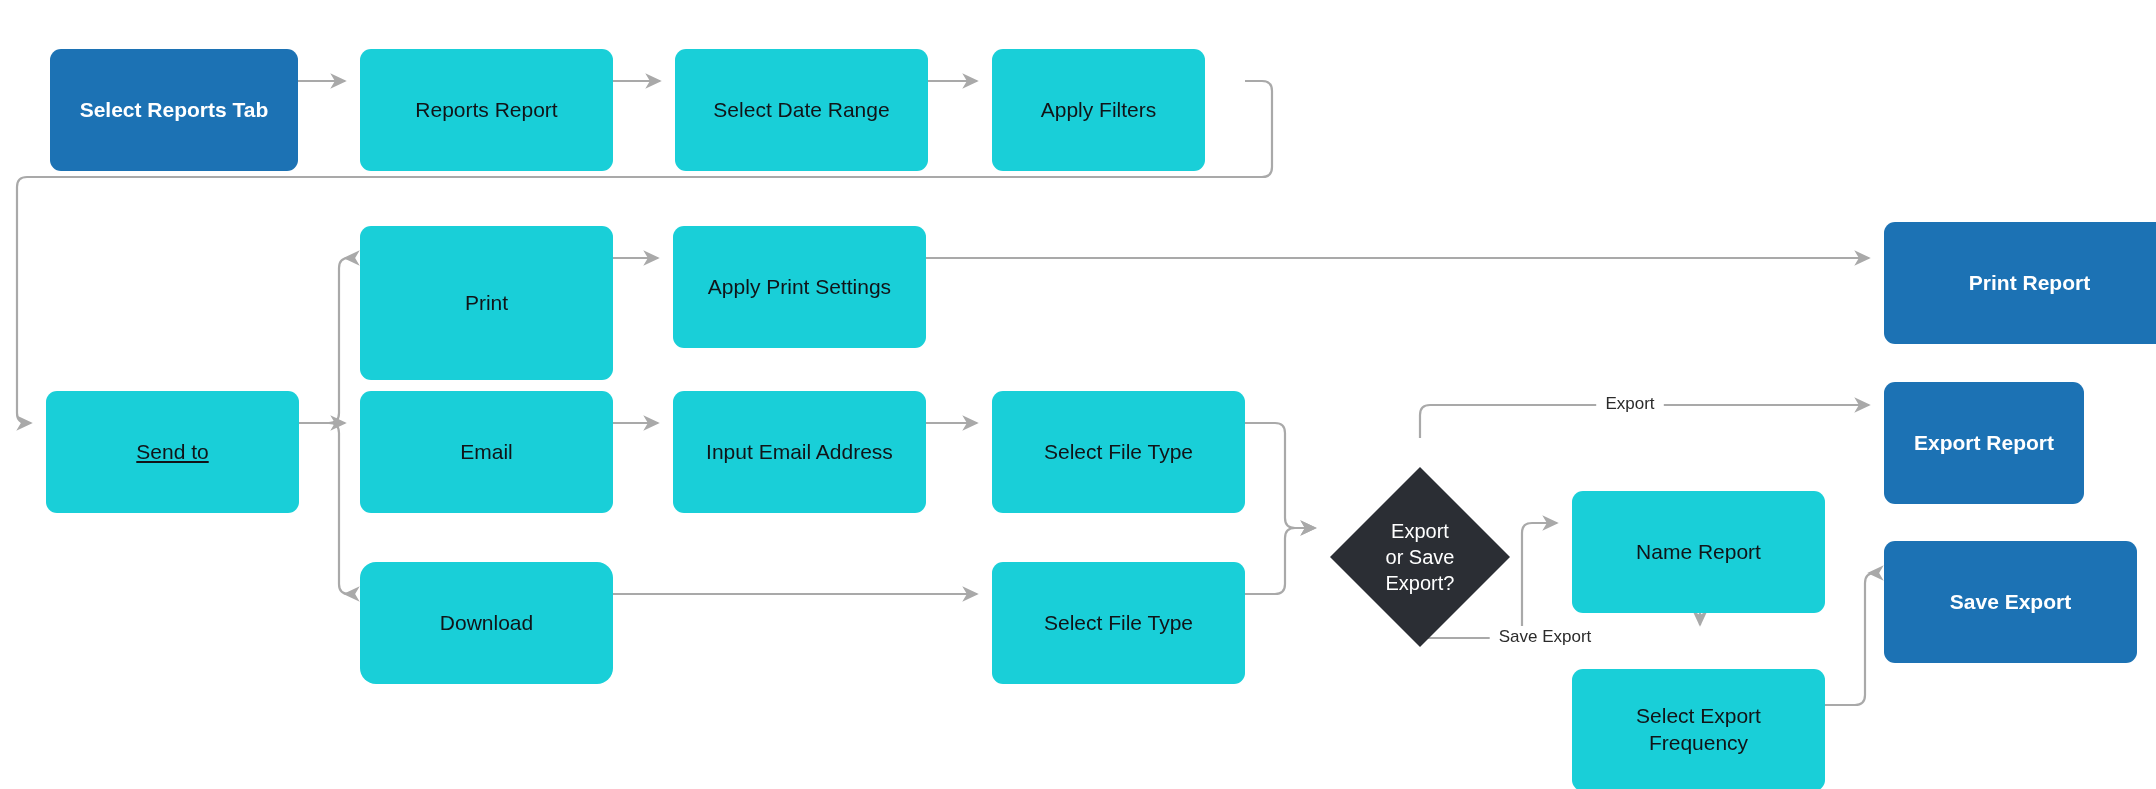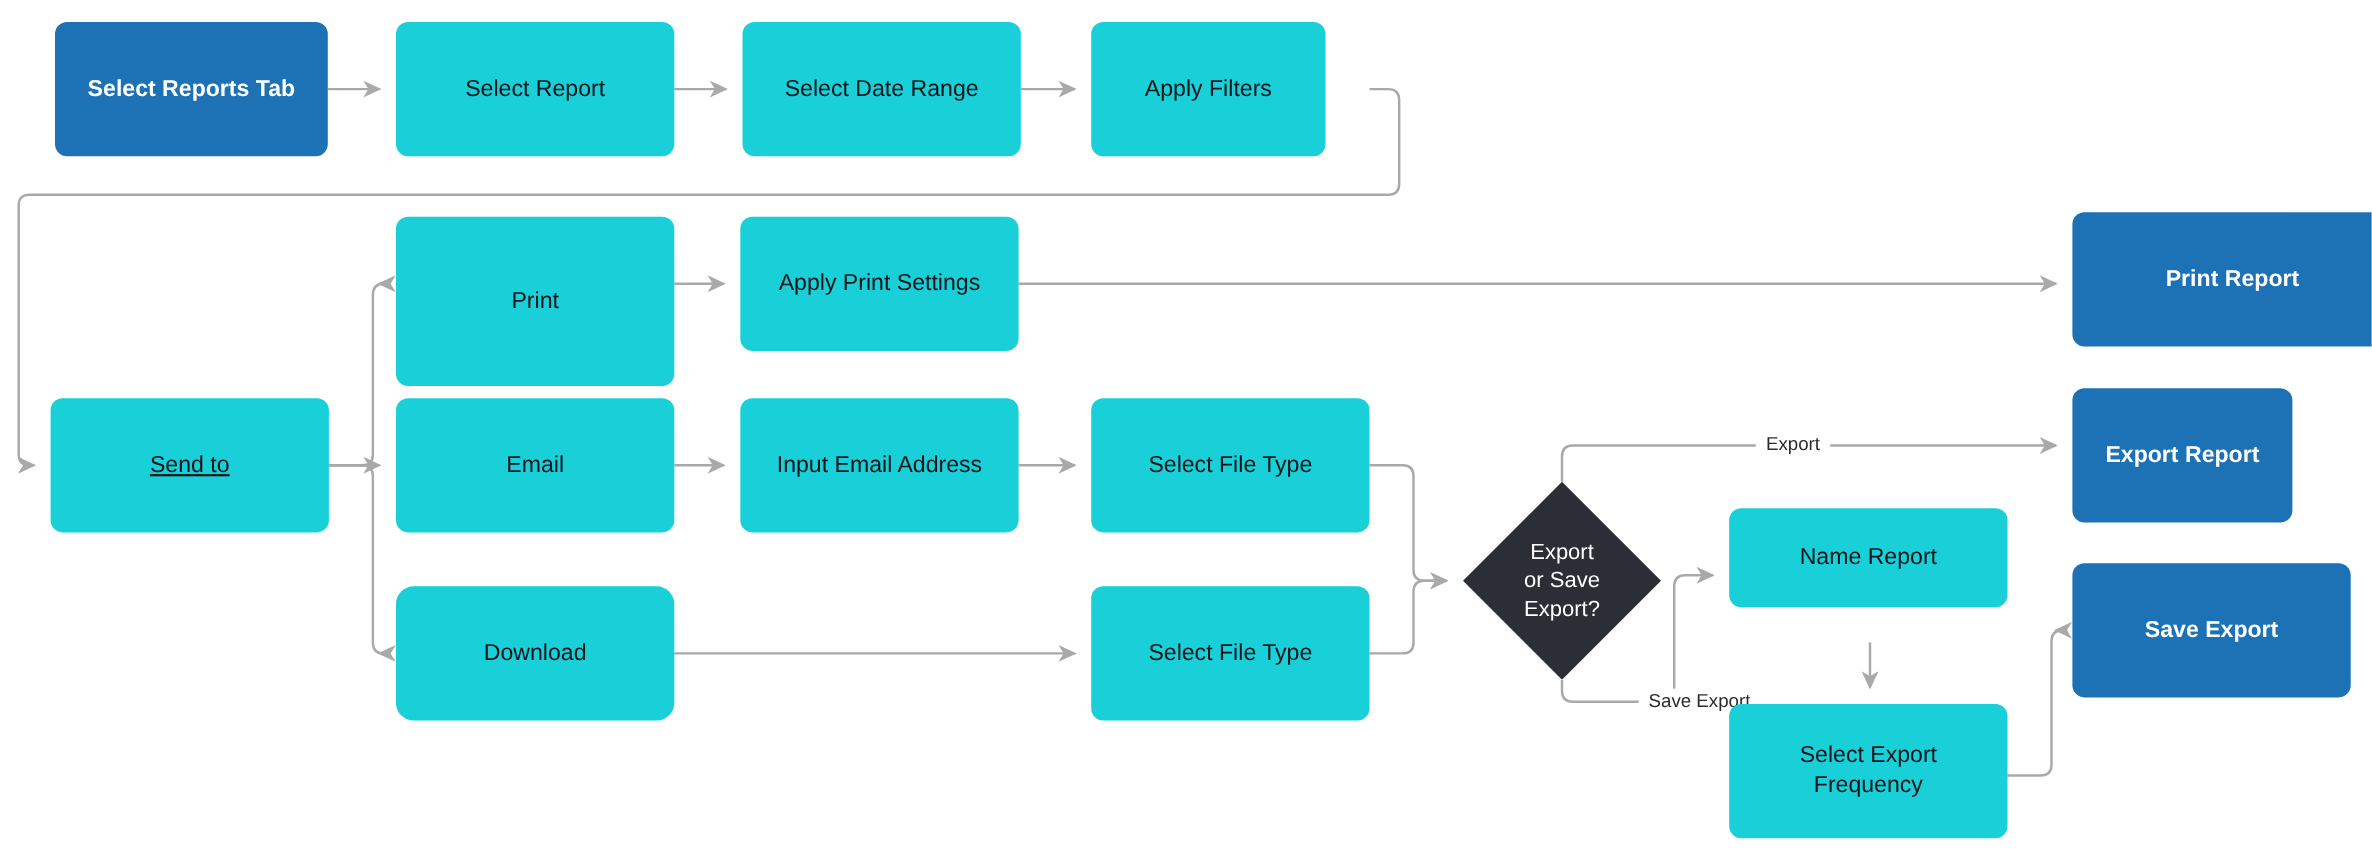--- a/index.html
+++ b/index.html
@@ -50,6 +50,7 @@
     line-height: 1.28;
     padding: 4px 10px;
     user-select: none;
+    margin-top: 29px;
   }
   .node.teal {
     background: #19cfd8;

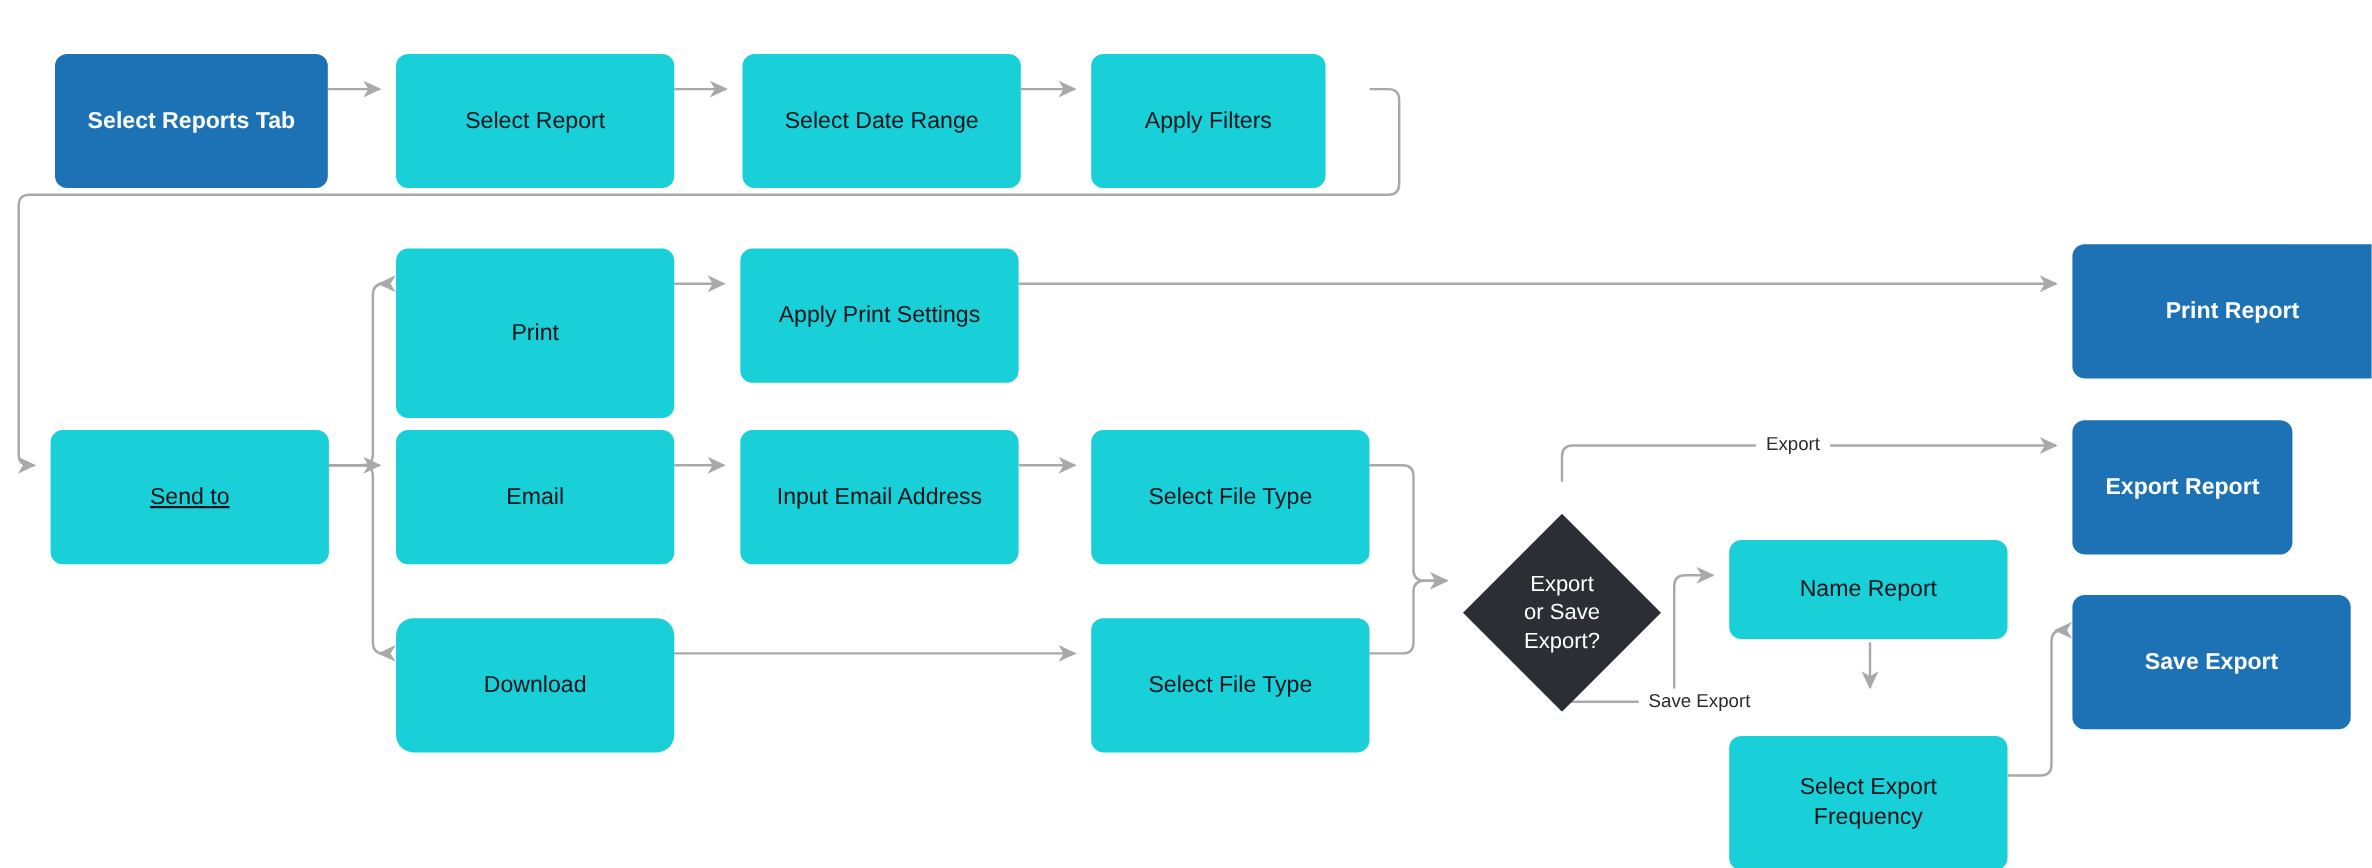--- a/index.html
+++ b/index.html
@@ -133,7 +133,7 @@
         <span style="white-space: pre-line;">Select Reports Tab</span>
       </div>
       <div class="node teal" style="left: 360px; top: 20px; width: 253px; height: 122px;">
-        <span style="white-space: pre-line;">Select Report</span>
+        <span style="white-space: pre-line;">Reports Report</span>
       </div>
       <div class="node teal" style="left: 675px; top: 20px; width: 253px; height: 122px;">
         <span style="white-space: pre-line;">Select Date Range</span>

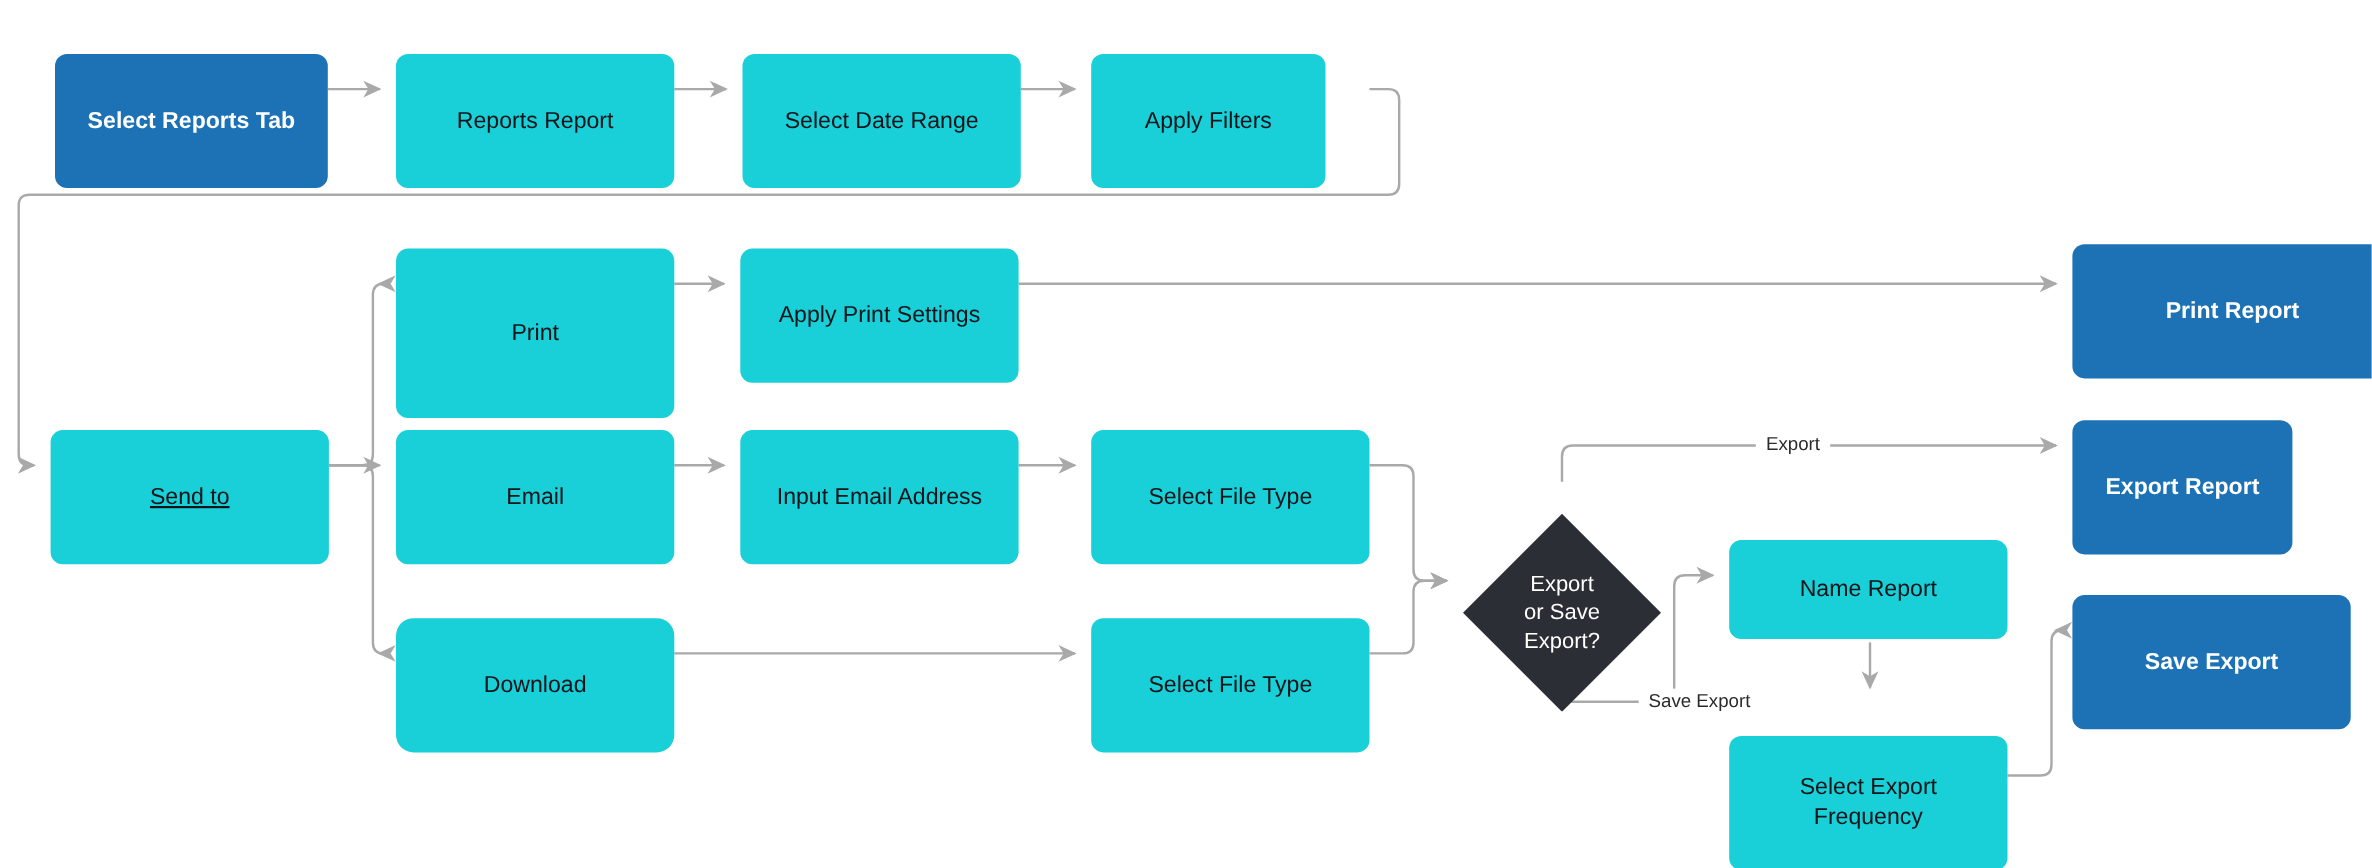--- a/index.html
+++ b/index.html
@@ -171,7 +171,7 @@
 or Save
 Export?</div>
       </div>
-      <div class="node teal" style="left: 1572px; top: 462px; width: 253px; height: 90px;">
+      <div class="node teal" style="left: 1572px; top: 462px; width: 253px; height: 122px;">
         <span style="white-space: pre-line;">Name Report</span>
       </div>
       <div class="node teal" style="left: 1572px; top: 640px; width: 253px; height: 122px;">

